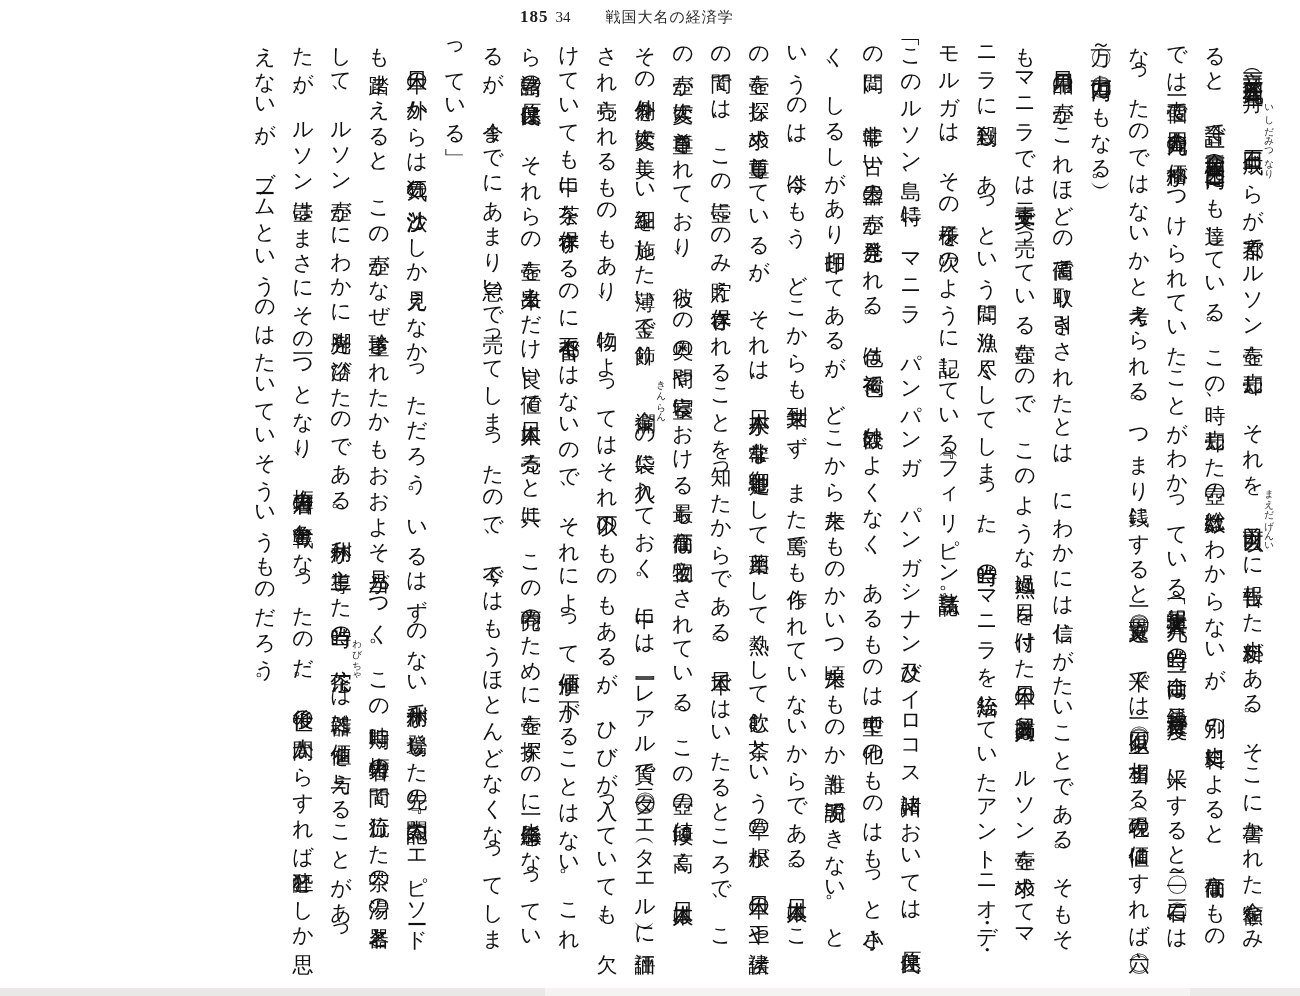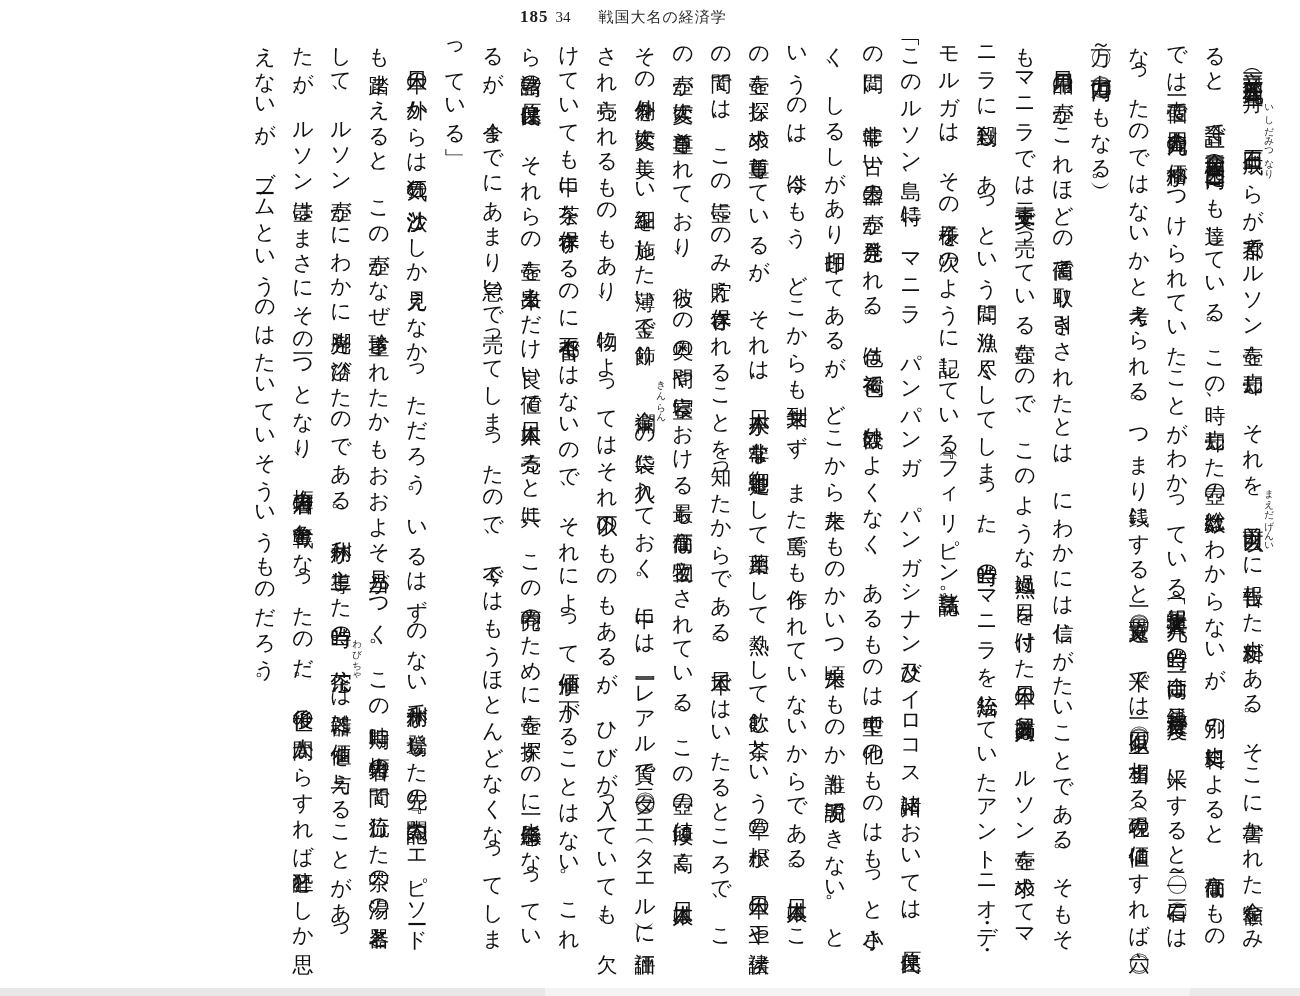--- a/index.html
+++ b/index.html
@@ -36,7 +36,7 @@
   }
   .running-head .booktitle {
     font-size: 15px;
-    margin-left: 28px;
+    margin-left: 35px;
     color: #2a2a2a;
     letter-spacing: 1px;
   }

